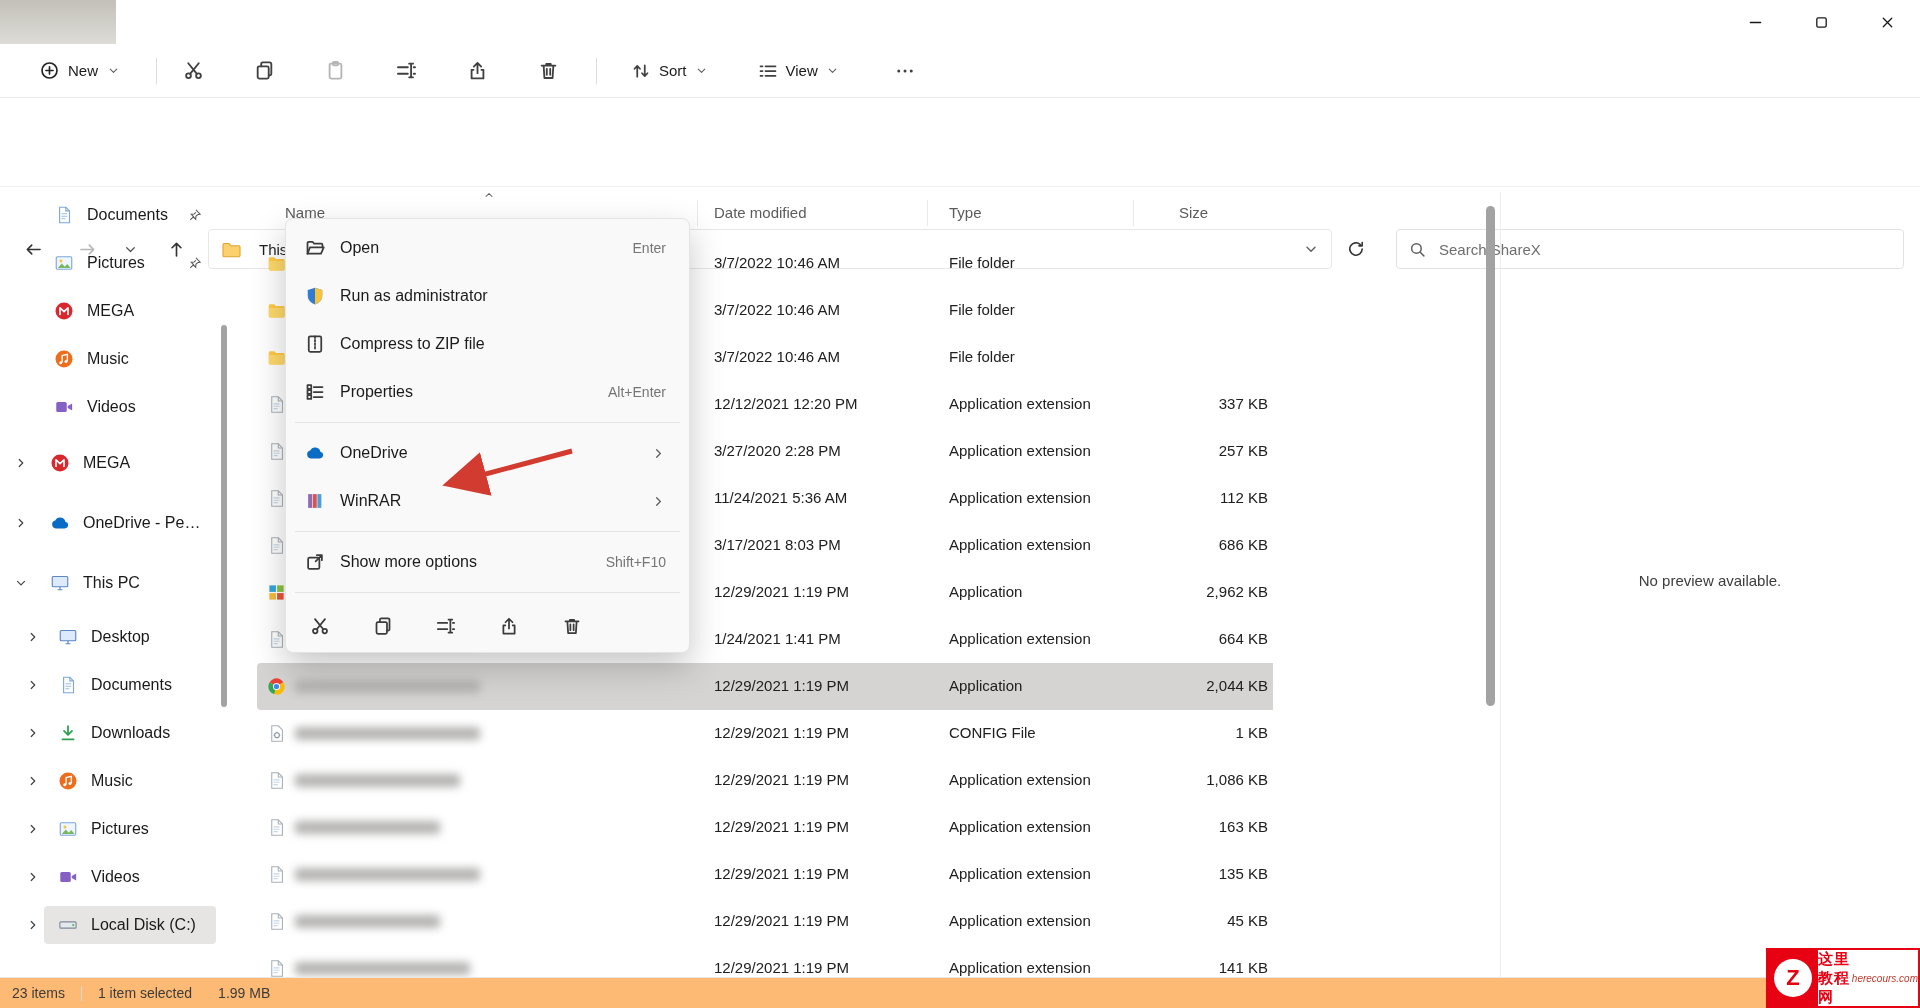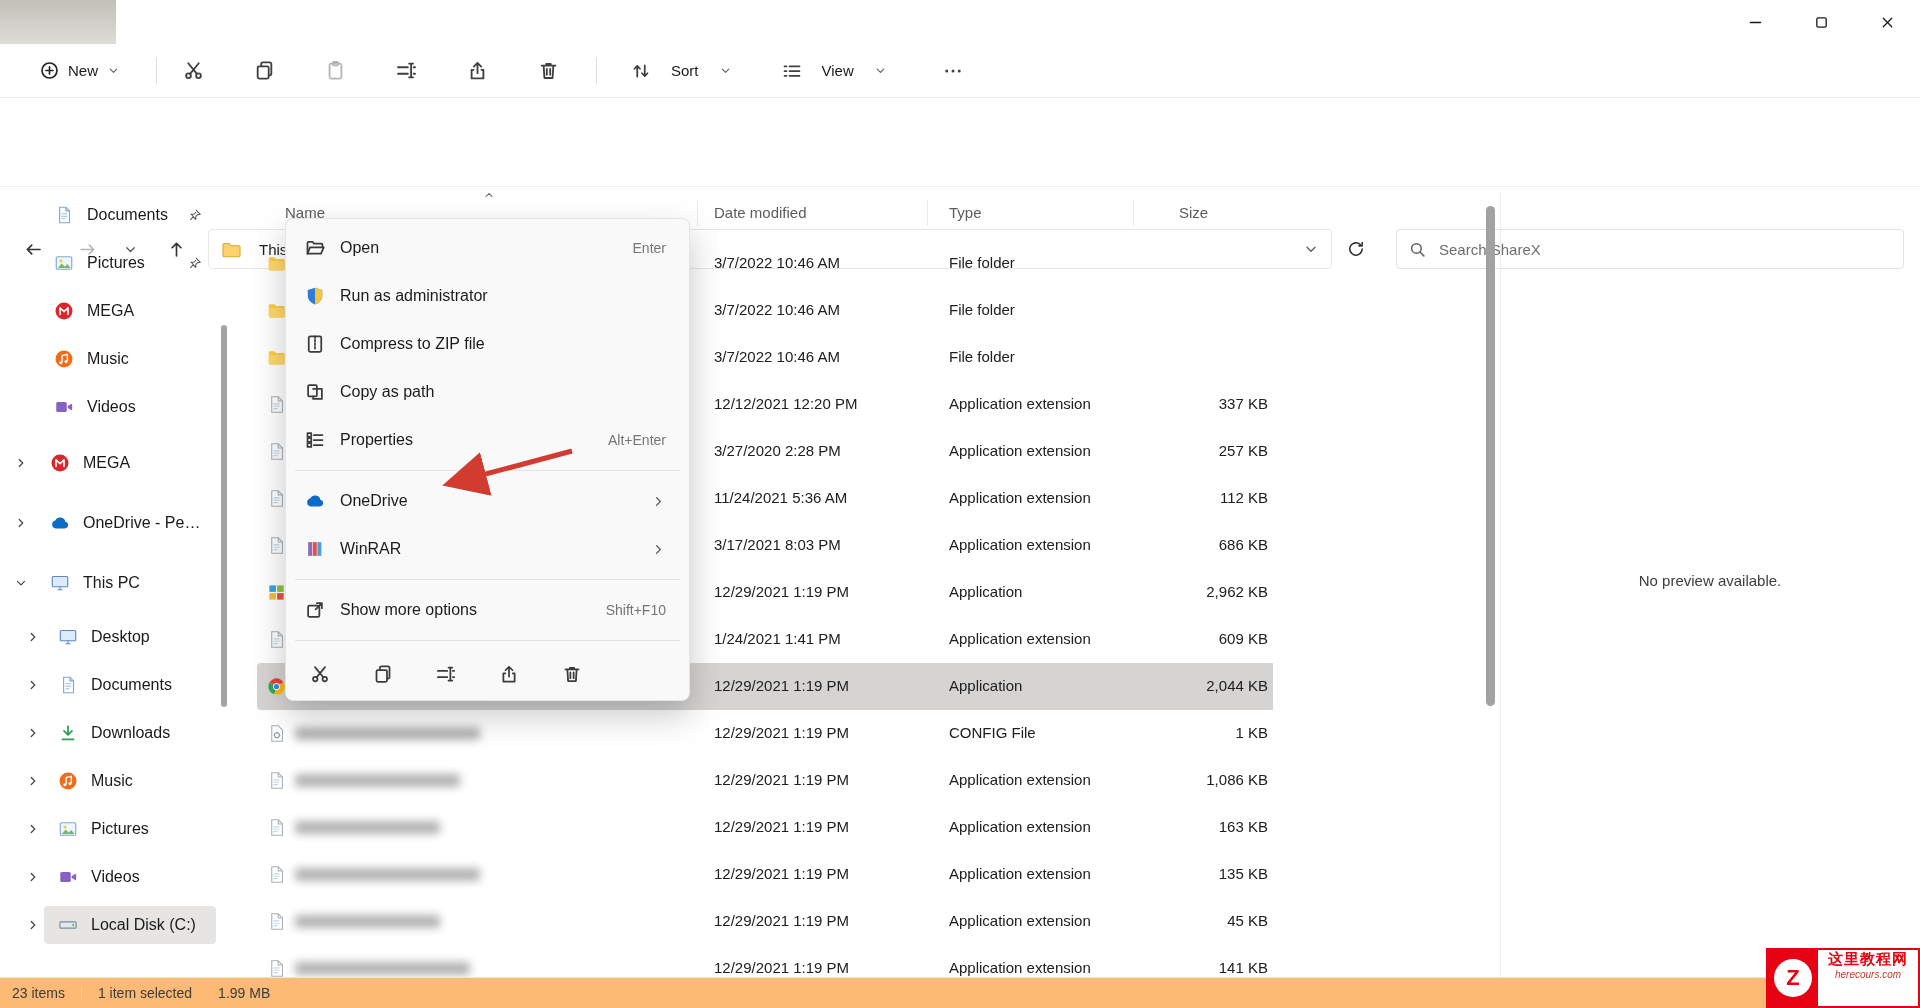--- a/index.html
+++ b/index.html
@@ -32,7 +32,7 @@
   .tb-icon-btn .ic{width:21px;height:21px;}
   .tb-icon-btn.disabled{opacity:.38;}
   .tb-sep2{width:1px;height:26px;background:#dcdcdc;margin-left:26px;}
-  .tb-group{display:flex;align-items:center;gap:20px;height:40px;padding:0 10px;border:none;
+  .tb-group{display:flex;align-items:center;gap:8px;height:40px;padding:0 10px;border:none;
      background:transparent;border-radius:4px;font-size:15px;color:#1a1a1a;}
   .tb-group .g-icon{width:20px;height:20px;color:#404040;}
   .tb-group .chev{width:13px;height:13px;color:#5f5f5f;}

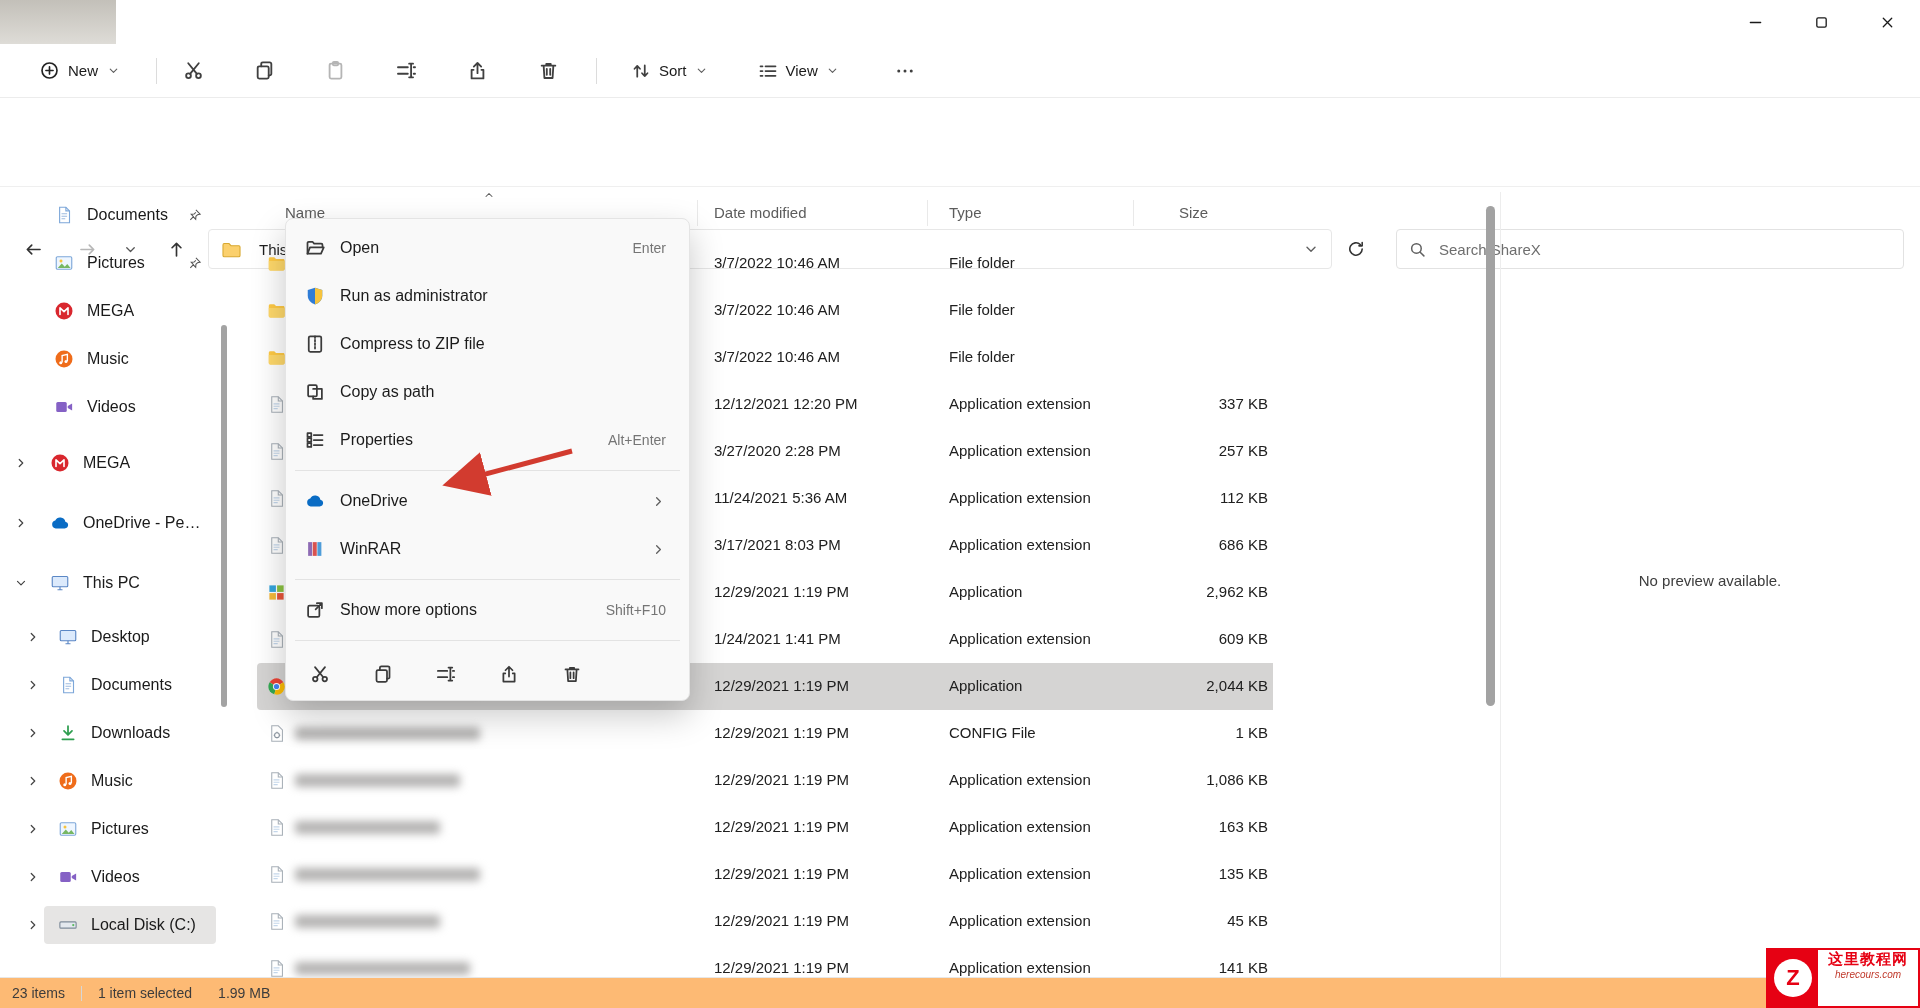--- a/index.html
+++ b/index.html
@@ -847,16 +847,6 @@
     <button class="menu-item">
       <span class="ic mi-icon">
         <svg viewBox="0 0 16 16">
-          <rect fill="none" stroke="currentColor" stroke-width="1.4" stroke-linecap="round" stroke-linejoin="round" x="2.5" y="2.5" width="7" height="9" rx="1"></rect>
-          <path fill="none" stroke="currentColor" stroke-width="1.4" stroke-linecap="round" stroke-linejoin="round" d="M6.5 5.5h7v8h-7v-2"></path>
-        </svg>
-      </span>
-      <span class="mi-label">Copy as path</span>
-      <span class="mi-right"></span>
-    </button>
-    <button class="menu-item">
-      <span class="ic mi-icon">
-        <svg viewBox="0 0 16 16">
           <rect fill="none" stroke="currentColor" stroke-width="1.4" stroke-linecap="round" stroke-linejoin="round" x="2" y="2.5" width="3" height="3"></rect>
           <path fill="none" stroke="currentColor" stroke-width="1.4" stroke-linecap="round" stroke-linejoin="round" d="M7 4h7"></path>
           <rect fill="none" stroke="currentColor" stroke-width="1.4" stroke-linecap="round" stroke-linejoin="round" x="2" y="6.5" width="3" height="3"></rect>

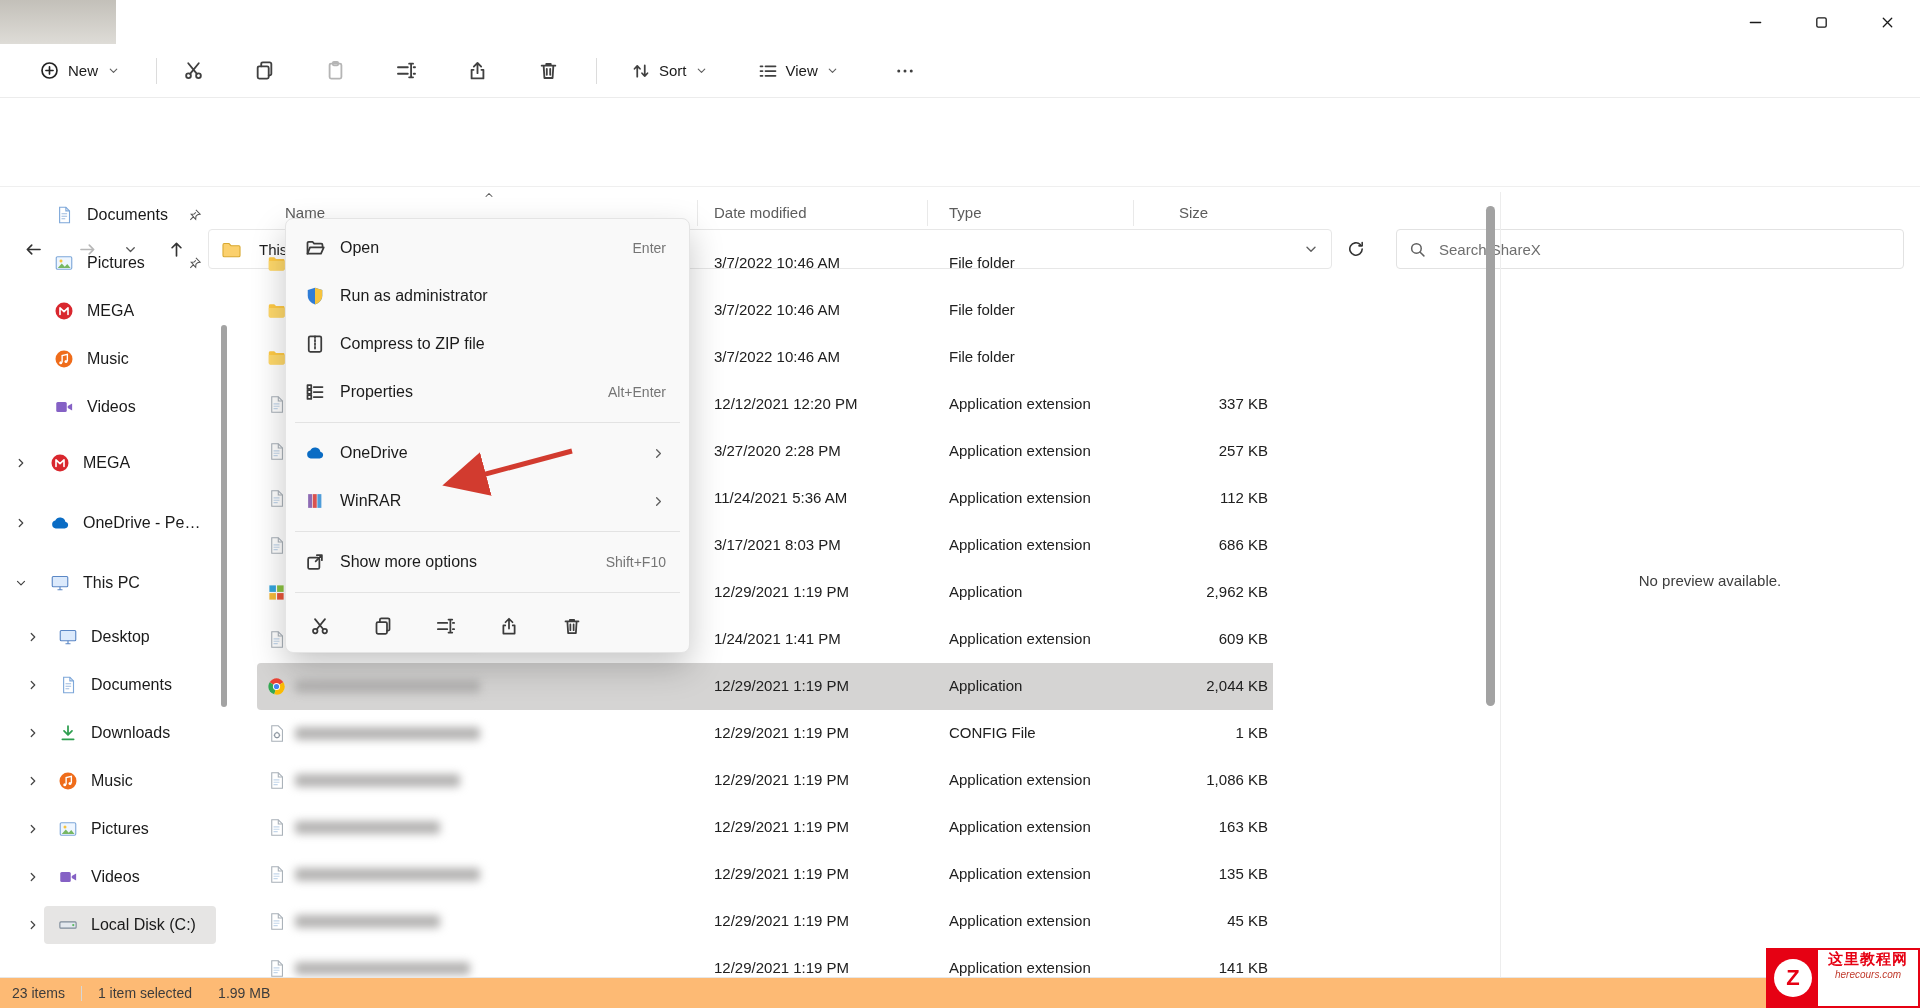--- a/index.html
+++ b/index.html
@@ -711,7 +711,7 @@
       <span class="name-blur"></span>
       <span class="cell cell-date">1/24/2021 1:41 PM</span>
       <span class="cell cell-type">Application extension</span>
-      <span class="cell cell-size">609 KB</span>
+      <span class="cell cell-size">664 KB</span>
     </div>
     <div class="frow selected">
       <span class="ic row-icon">

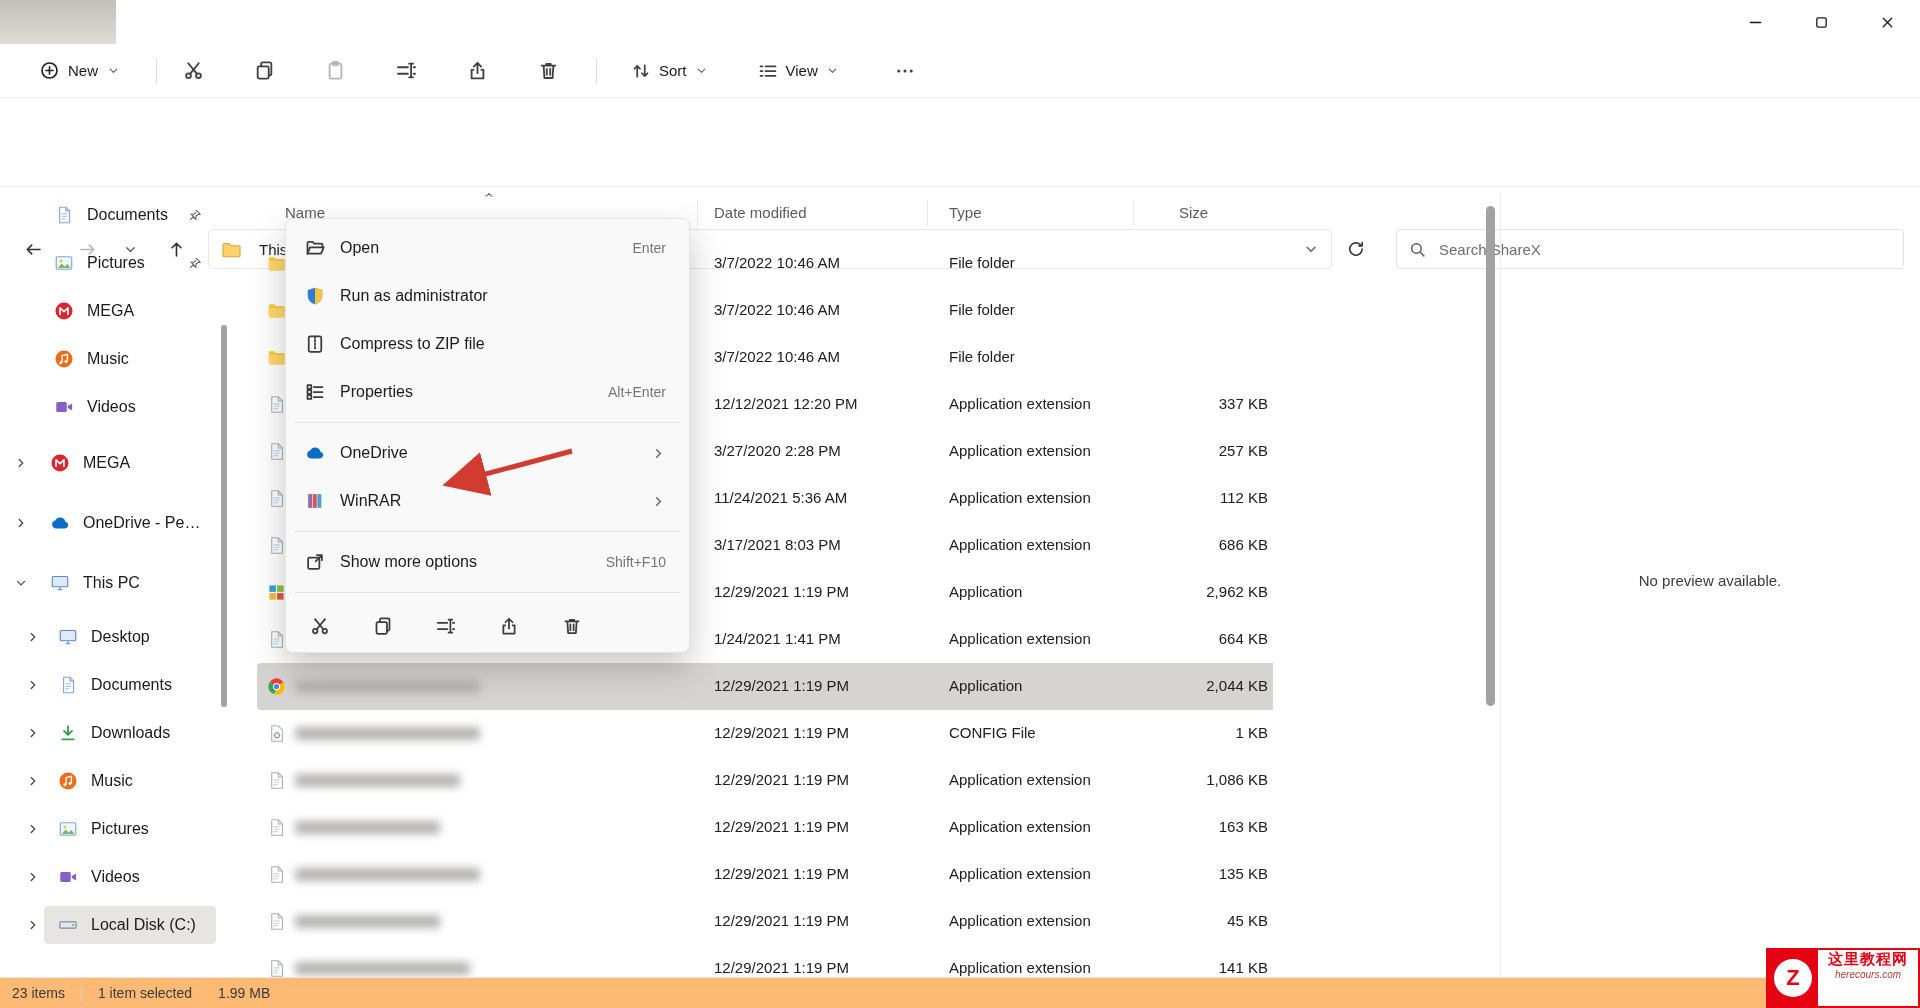--- a/index.html
+++ b/index.html
@@ -135,7 +135,7 @@
   .wm-logo{width:50px;background:#e60113;display:flex;align-items:center;justify-content:center;}
   .wm-circle{width:38px;height:38px;border-radius:50%;background:#fff;color:#e60113;font-weight:bold;
      font-size:22px;display:flex;align-items:center;justify-content:center;}
-  .wm-text{flex:1;display:flex;flex-direction:column;align-items:center;}
+  .wm-text{flex:1;display:flex;flex-direction:row;align-items:center;}
   .wm-title{color:#e60113;font-weight:bold;font-size:15px;letter-spacing:1px;}
   .wm-url{color:#c0392b;font-size:10px;margin-top:0;font-style:italic;}
 </style>

